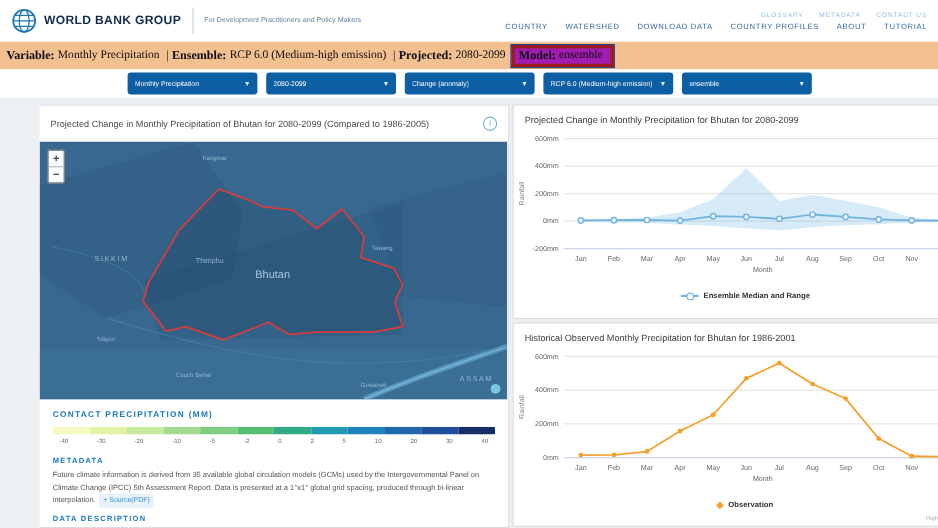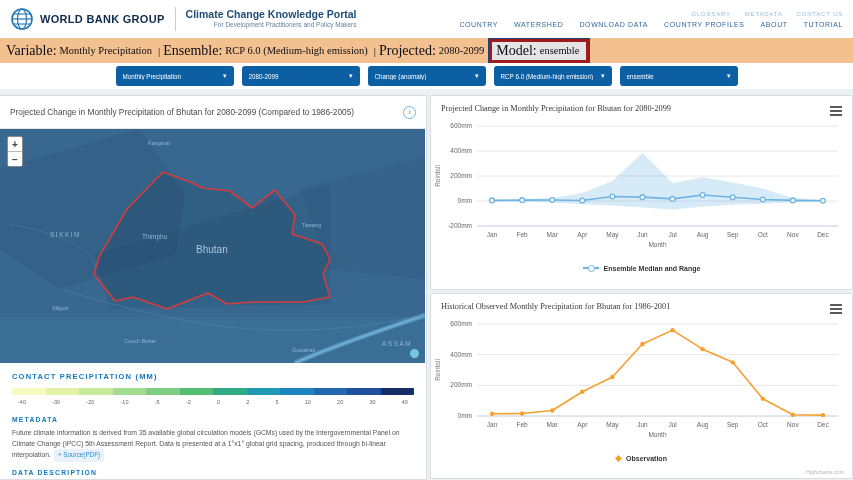--- a/index.html
+++ b/index.html
@@ -8,7 +8,7 @@
 
   
   .header{position:absolute;left:0;top:0;width:853px;height:38px;background:#fff;
-          border-bottom:1px solid #ececec;display:flex;align-items:center;text-align:right;}
+          border-bottom:1px solid #ececec;display:flex;align-items:center;}
   .logo-wrap{display:flex;align-items:center;margin-left:10px;}
   .wbg-text{font-size:11px;font-weight:bold;color:#0f2b4b;letter-spacing:.3px;margin-left:6px;}
   .hdr-div{width:1px;height:24px;background:#c4cdd6;margin:0 10px;}

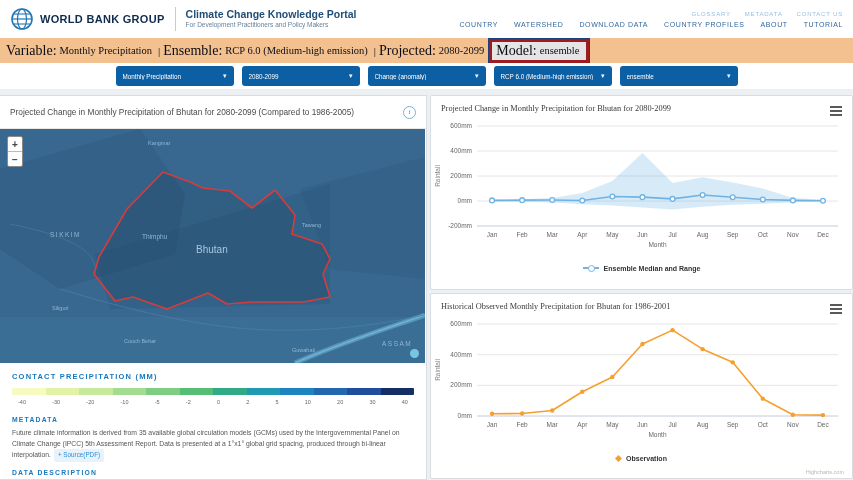--- a/index.html
+++ b/index.html
@@ -109,7 +109,6 @@
     </div>
     <div class="hdr-div"></div>
     <div>
-      <div class="portal-title">Climate Change Knowledge Portal</div>
       <div class="portal-sub">For Development Practitioners and Policy Makers</div>
     </div>
     <div class="hdr-right">

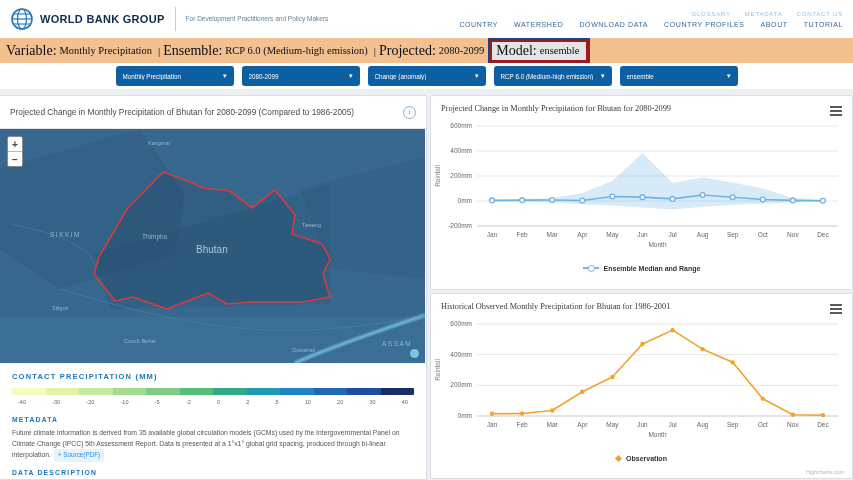--- a/index.html
+++ b/index.html
@@ -24,7 +24,7 @@
   .banner{position:absolute;left:0;top:38px;width:853px;height:25px;background:#f3c18f;
           display:flex;align-items:center;padding-left:6px;box-sizing:border-box;
           font-family:"Liberation Serif",serif;color:#0b0b14;white-space:nowrap;}
-  .b-label{font-weight:normal;font-size:14px;}
+  .b-label{font-weight:bold;font-size:11px;}
   .b-val{font-size:10.5px;margin:0 3px 0 3px;}
   .b-sep{font-size:11px;margin:0 3px;}
   .model-box{display:inline-flex;align-items:center;padding:1px 4px;margin-left:2px;

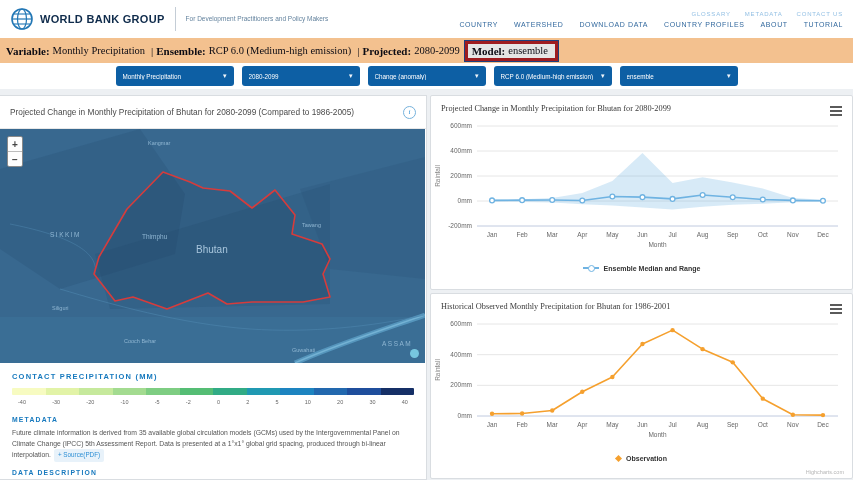--- a/index.html
+++ b/index.html
@@ -28,7 +28,7 @@
   .b-val{font-size:10.5px;margin:0 3px 0 3px;}
   .b-sep{font-size:11px;margin:0 3px;}
   .model-box{display:inline-flex;align-items:center;padding:1px 4px;margin-left:2px;
-             border:3px solid #9e1c20;outline:1px solid #1d3f7d;background:#e5e5e5;}
+             border:3px solid #9e1c20;outline:1px solid #1d3f7d;background:#a21caf;}
 
   
   .filters{position:absolute;left:0;top:63px;width:853px;height:26px;background:#fff;

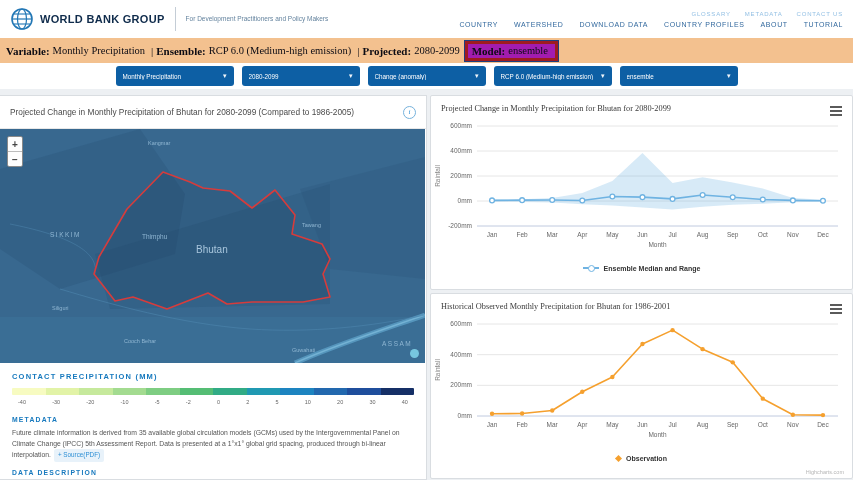--- a/index.html
+++ b/index.html
@@ -41,7 +41,7 @@
 
   
   .card{position:absolute;background:#fff;border:1px solid #d9dde1;border-radius:2px;
-        box-sizing:border-box;overflow:hidden;}
+        box-sizing:border-box;overflow:hidden;margin-left:36px;}
   #left-card{left:0;top:95px;width:427px;height:385px;border-left:none;border-radius:0;}
   #chart-card-0{left:430px;top:95px;width:423px;height:195px;}
   #chart-card-1{left:430px;top:293px;width:423px;height:186px;}

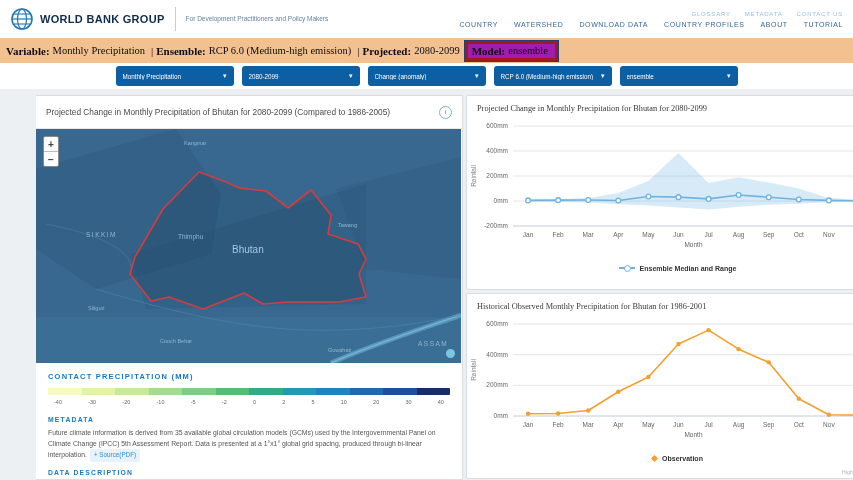--- a/index.html
+++ b/index.html
@@ -54,7 +54,7 @@
              display:flex;align-items:center;justify-content:center;cursor:pointer;flex:0 0 auto;}
 
   .chart-title-row{display:flex;align-items:flex-start;padding:8px 10px 2px 10px;}
-  .chart-title{font-size:8.3px;color:#3a3a3a;font-family:Liberation Serif, serif;}
+  .chart-title{font-size:8.3px;color:#3a3a3a;}
   .burger{margin-left:auto;display:flex;flex-direction:column;gap:2px;cursor:pointer;padding-top:2px;}
   .burger span{display:block;width:12px;height:2px;background:#5a5a5a;}
 

